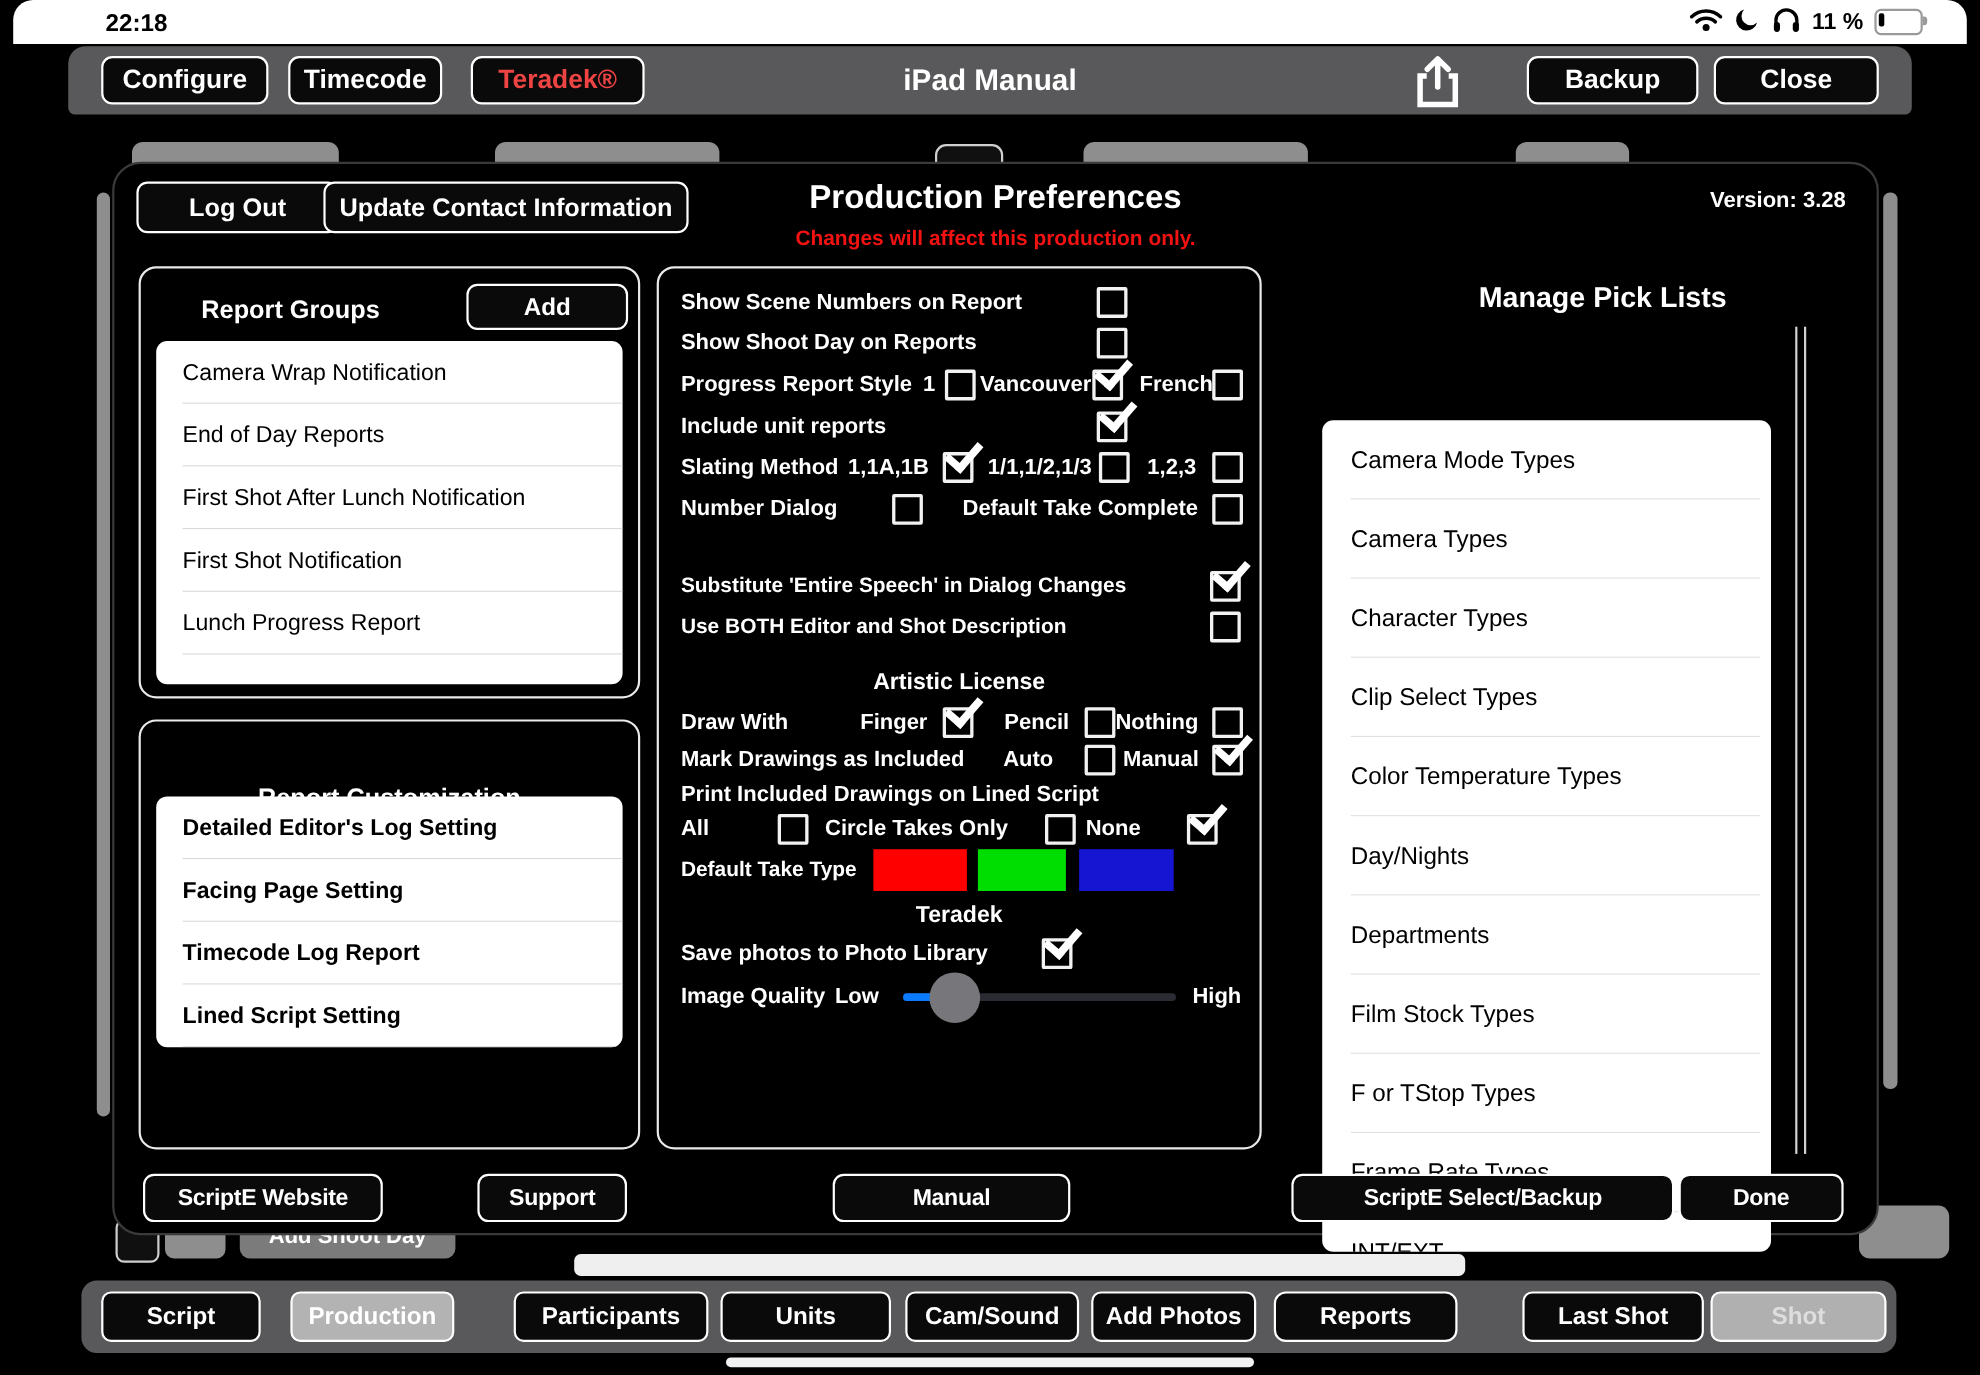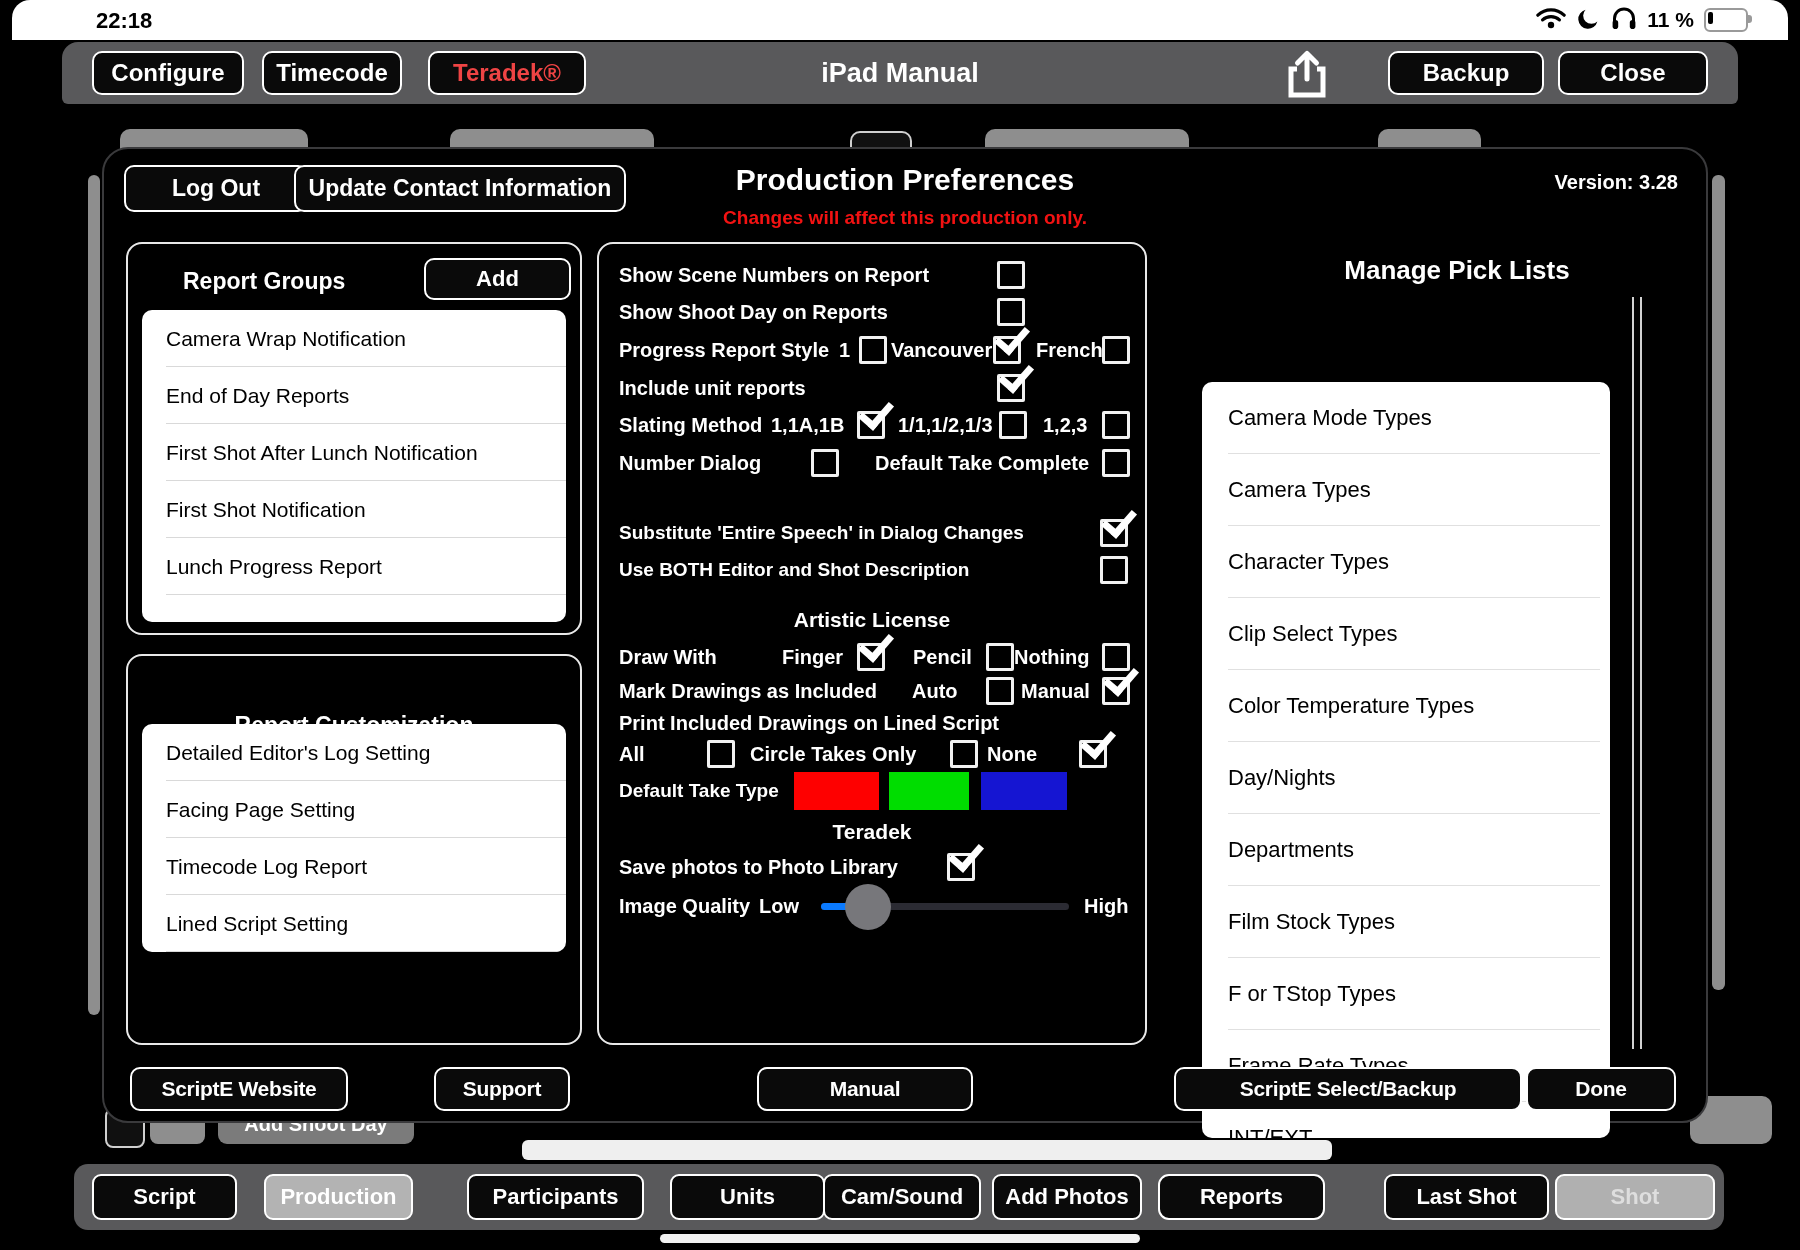--- a/index.html
+++ b/index.html
@@ -149,7 +149,7 @@
 
   <div class="panel" style="left:22px;top:505px;width:456px;height:391px;">
     <div class="panel-hdr abs" style="left:0;top:24px;width:100%;text-align:center;margin-top:32px;">Report Customization</div>
-    <div class="card" style="left:14px;top:68px;width:424px;height:228px;">
+    <div class="card" style="left:14px;top:68px;width:424px;height:228px;font-weight:bold;">
 
     <div class="lrow">Detailed Editor's Log Setting</div>
         <div class="lrow">Facing Page Setting</div>

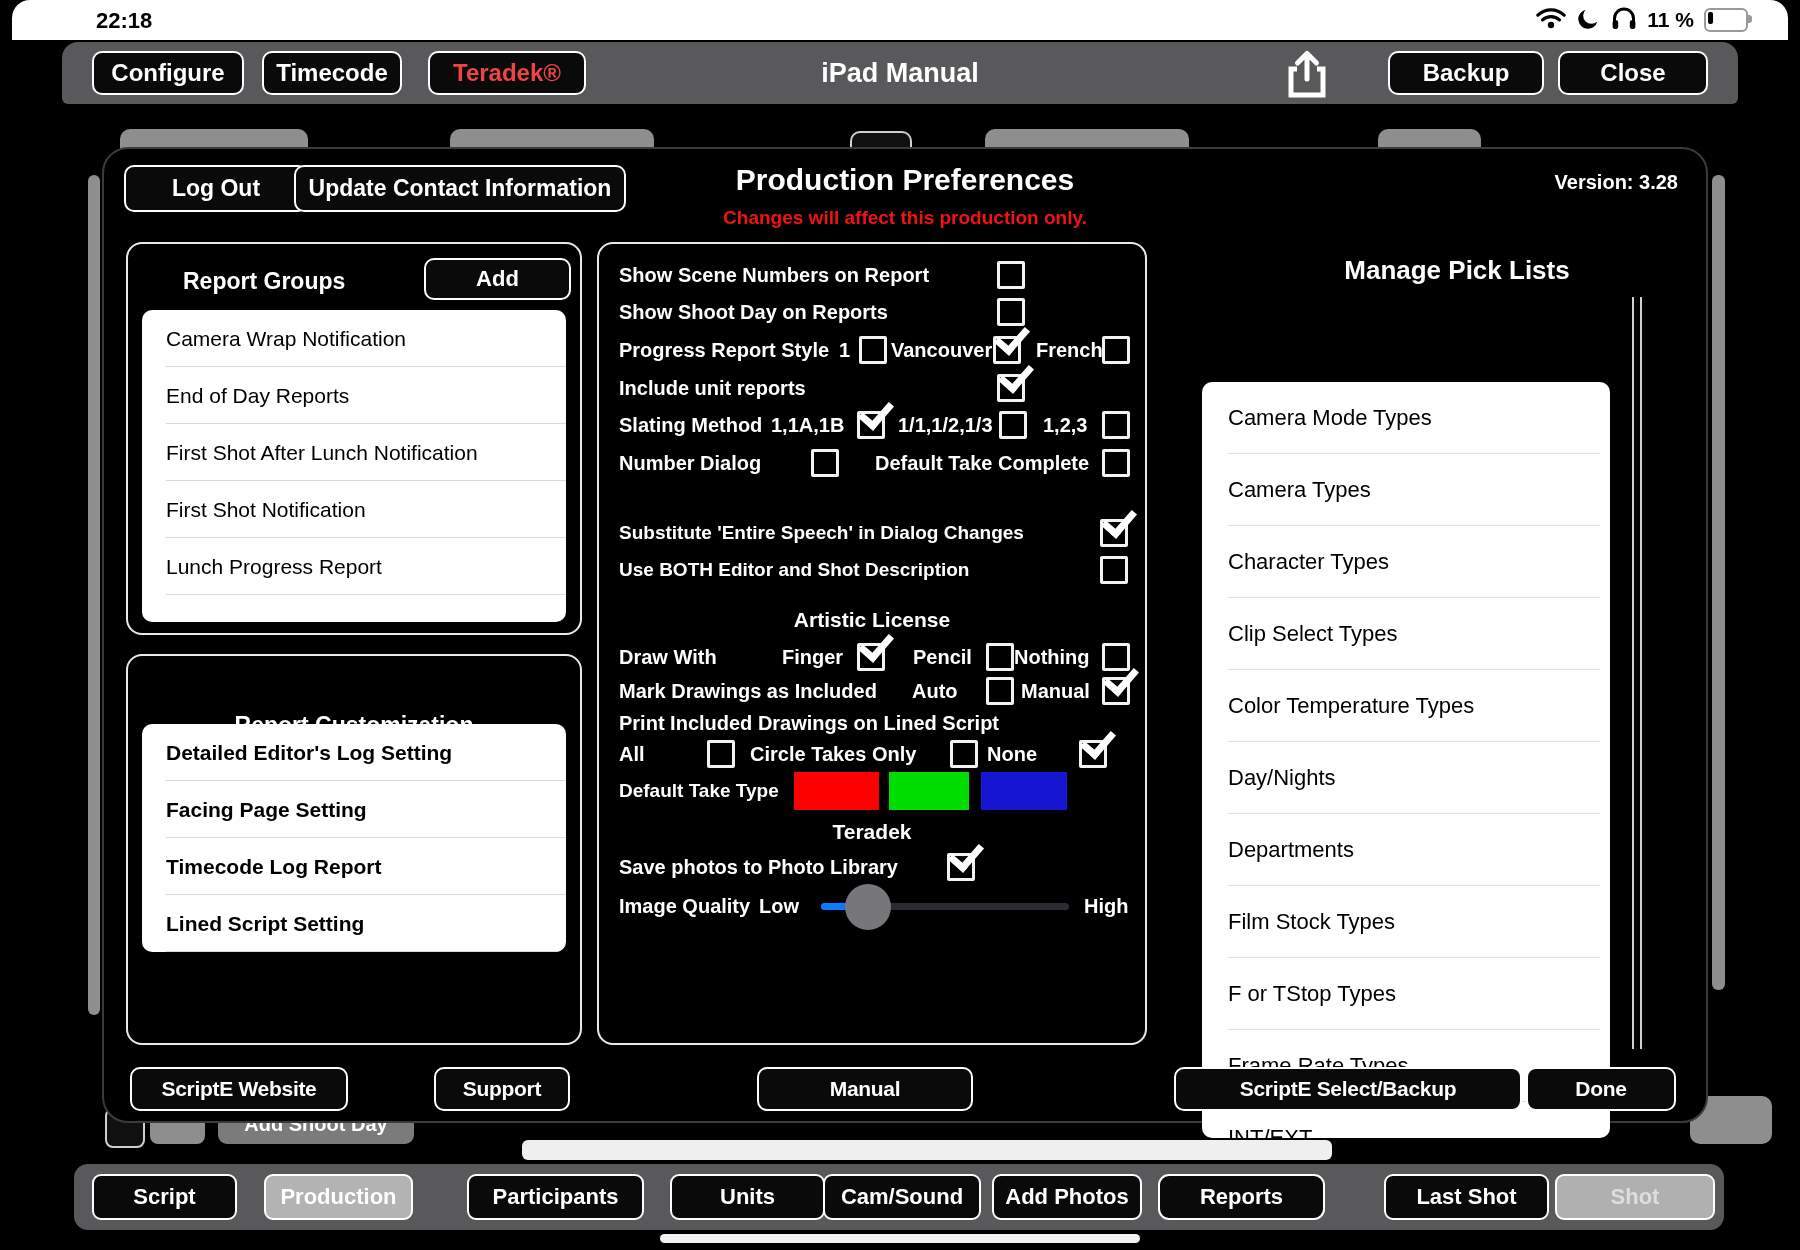--- a/index.html
+++ b/index.html
@@ -293,7 +293,7 @@
 <div class="tb-item" style="left: 92px; width: 145px; top: 1174px; position: absolute;">Script</div>
     <div class="tb-item active" style="left: 264px; width: 149px; top: 1174px; position: absolute;">Production</div>
     <div class="tb-item" style="left: 467px; width: 177px; top: 1174px; position: absolute;">Participants</div>
-    <div class="tb-item" style="left: 655px; width: 155px; top: 1174px; position: absolute; margin-left: 15px;">Units</div>
+    <div class="tb-item" style="left: 655px; width: 155px; top: 1174px; position: absolute;">Units</div>
     <div class="tb-item" style="left: 823px; width: 158px; top: 1174px; position: absolute;">Cam/Sound</div>
     <div class="tb-item" style="left: 992px; width: 150px; top: 1174px; position: absolute;">Add Photos</div>
     <div class="tb-item" style="left: 1158px; width: 167px; top: 1174px; position: absolute; border-radius: 11px;">Reports</div>

